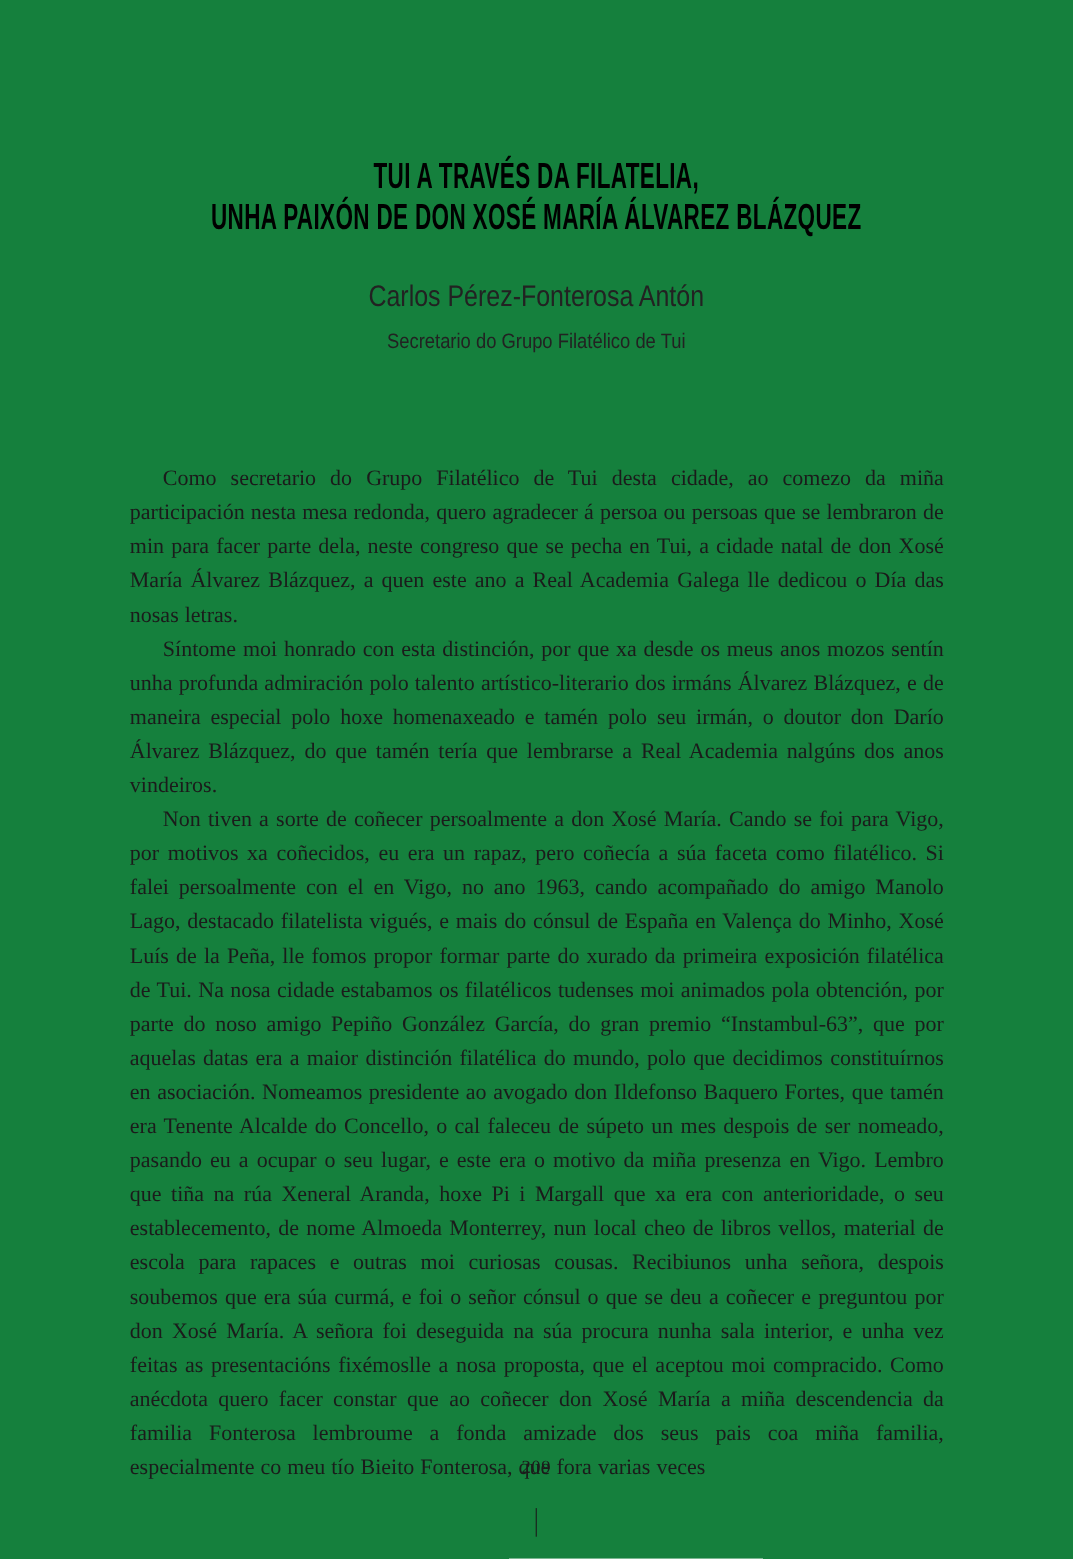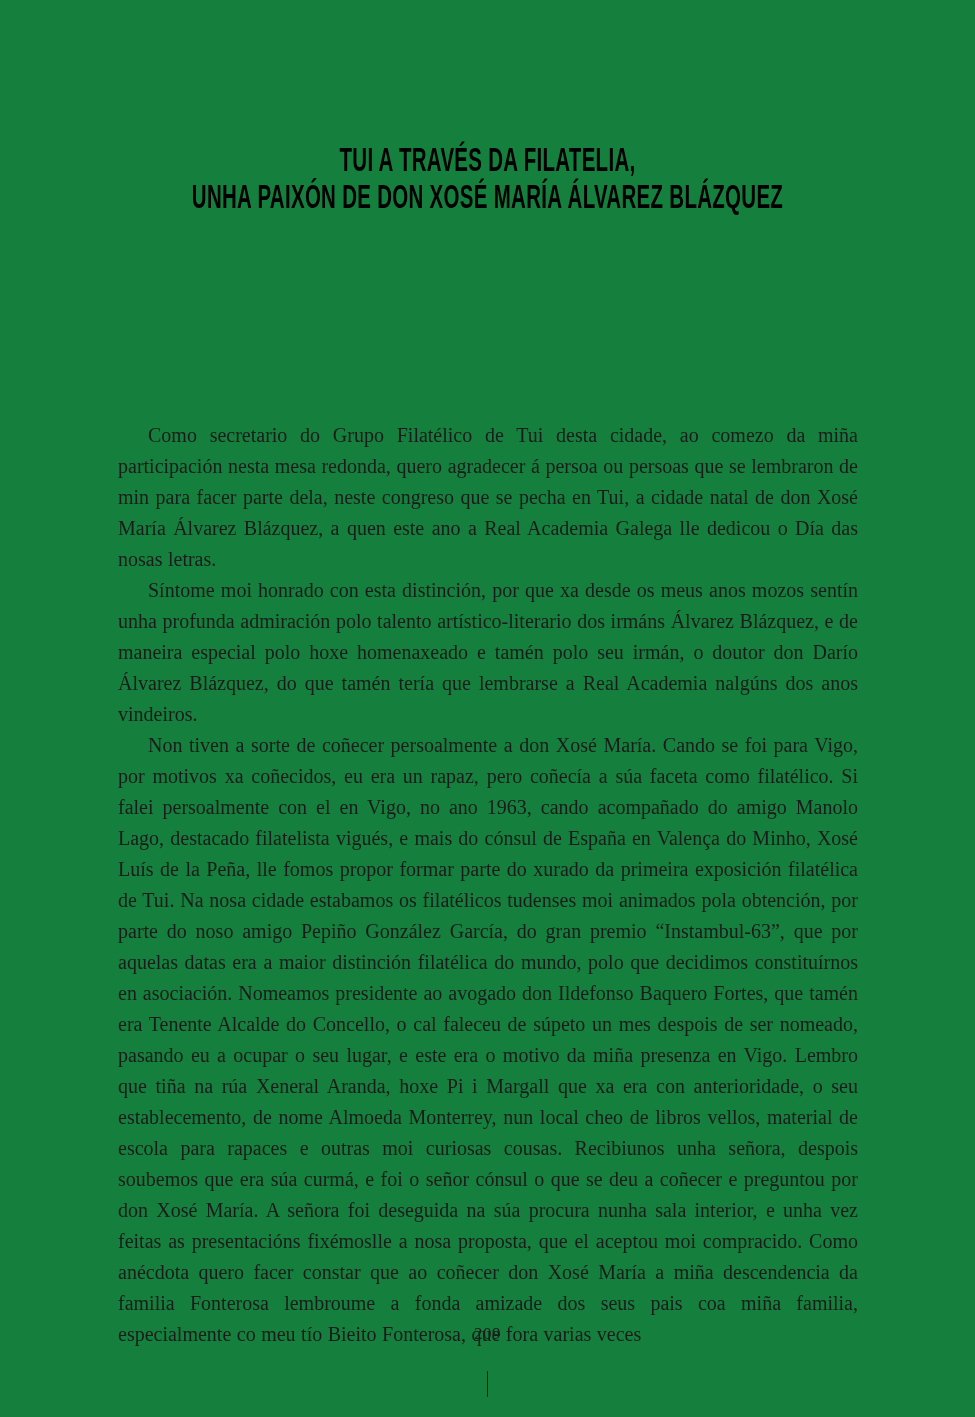--- a/index.html
+++ b/index.html
@@ -121,6 +121,10 @@
     <span class="title-line">UNHA PAIXÓN DE DON XOSÉ MARÍA ÁLVAREZ BLÁZQUEZ</span>
   </header>
 
+  <div class="author-block">
+    <span class="author-name">Carlos Pérez-Fonterosa Antón</span>
+    <span class="author-role">Secretario do Grupo Filatélico de Tui</span>
+  </div>
 
   <main class="article-body">
     <p>Como secretario do Grupo Filatélico de Tui desta cidade, ao comezo da miña participación nesta mesa redonda, quero agradecer á persoa ou persoas que se lembraron de min para facer parte dela, neste congreso que se pecha en Tui, a cidade natal de don Xosé María Álvarez Blázquez, a quen este ano a Real Academia Galega lle dedicou o Día das nosas letras.</p>

